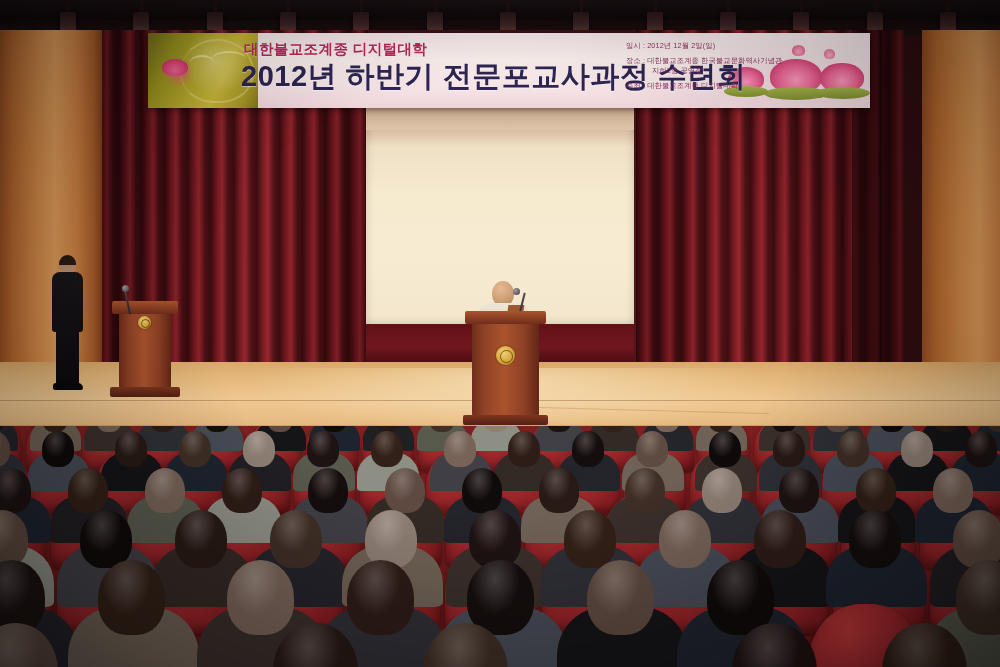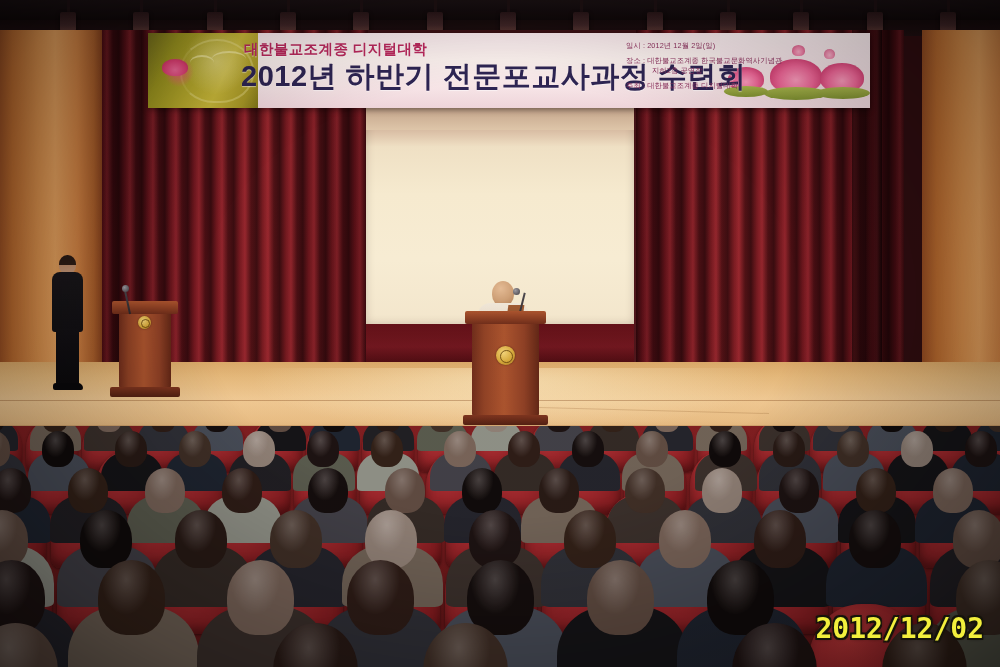--- a/index.html
+++ b/index.html
@@ -710,7 +710,6 @@
   <div class="warmcast"></div>
   <div class="vignette"></div>
 
-  <div id="datestamp">2012/12/02</div>
 </div>
 
 </body></html>

